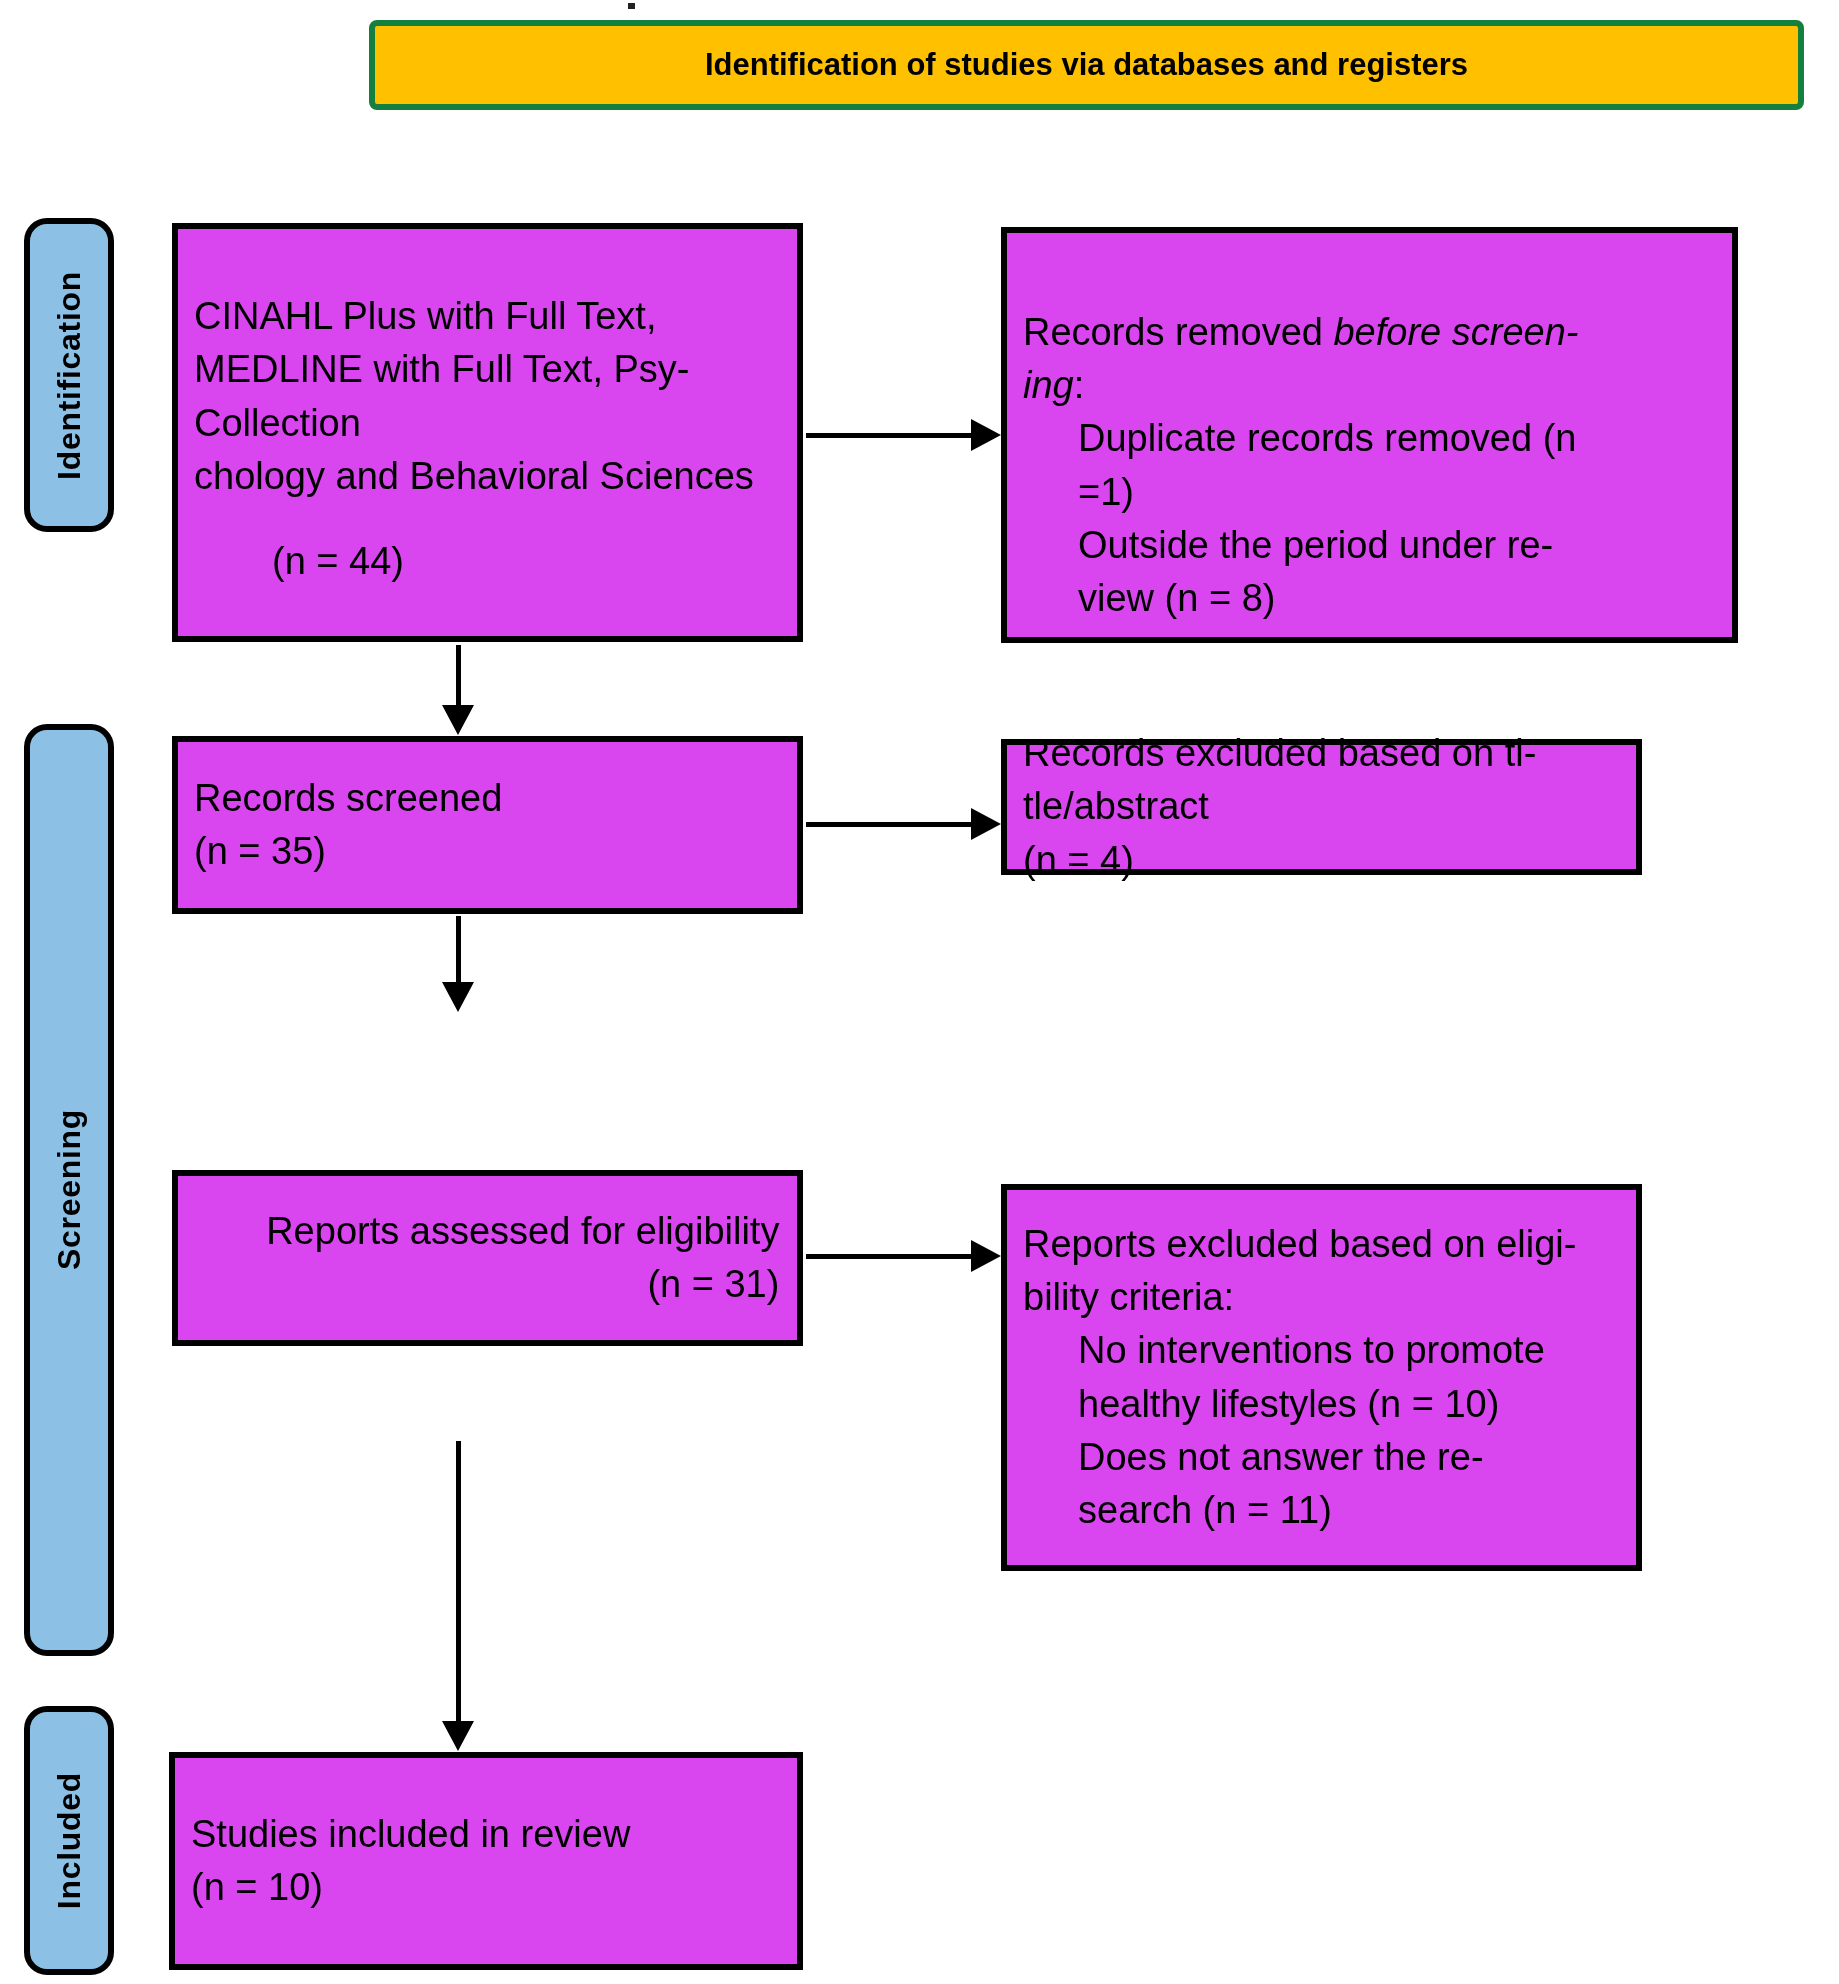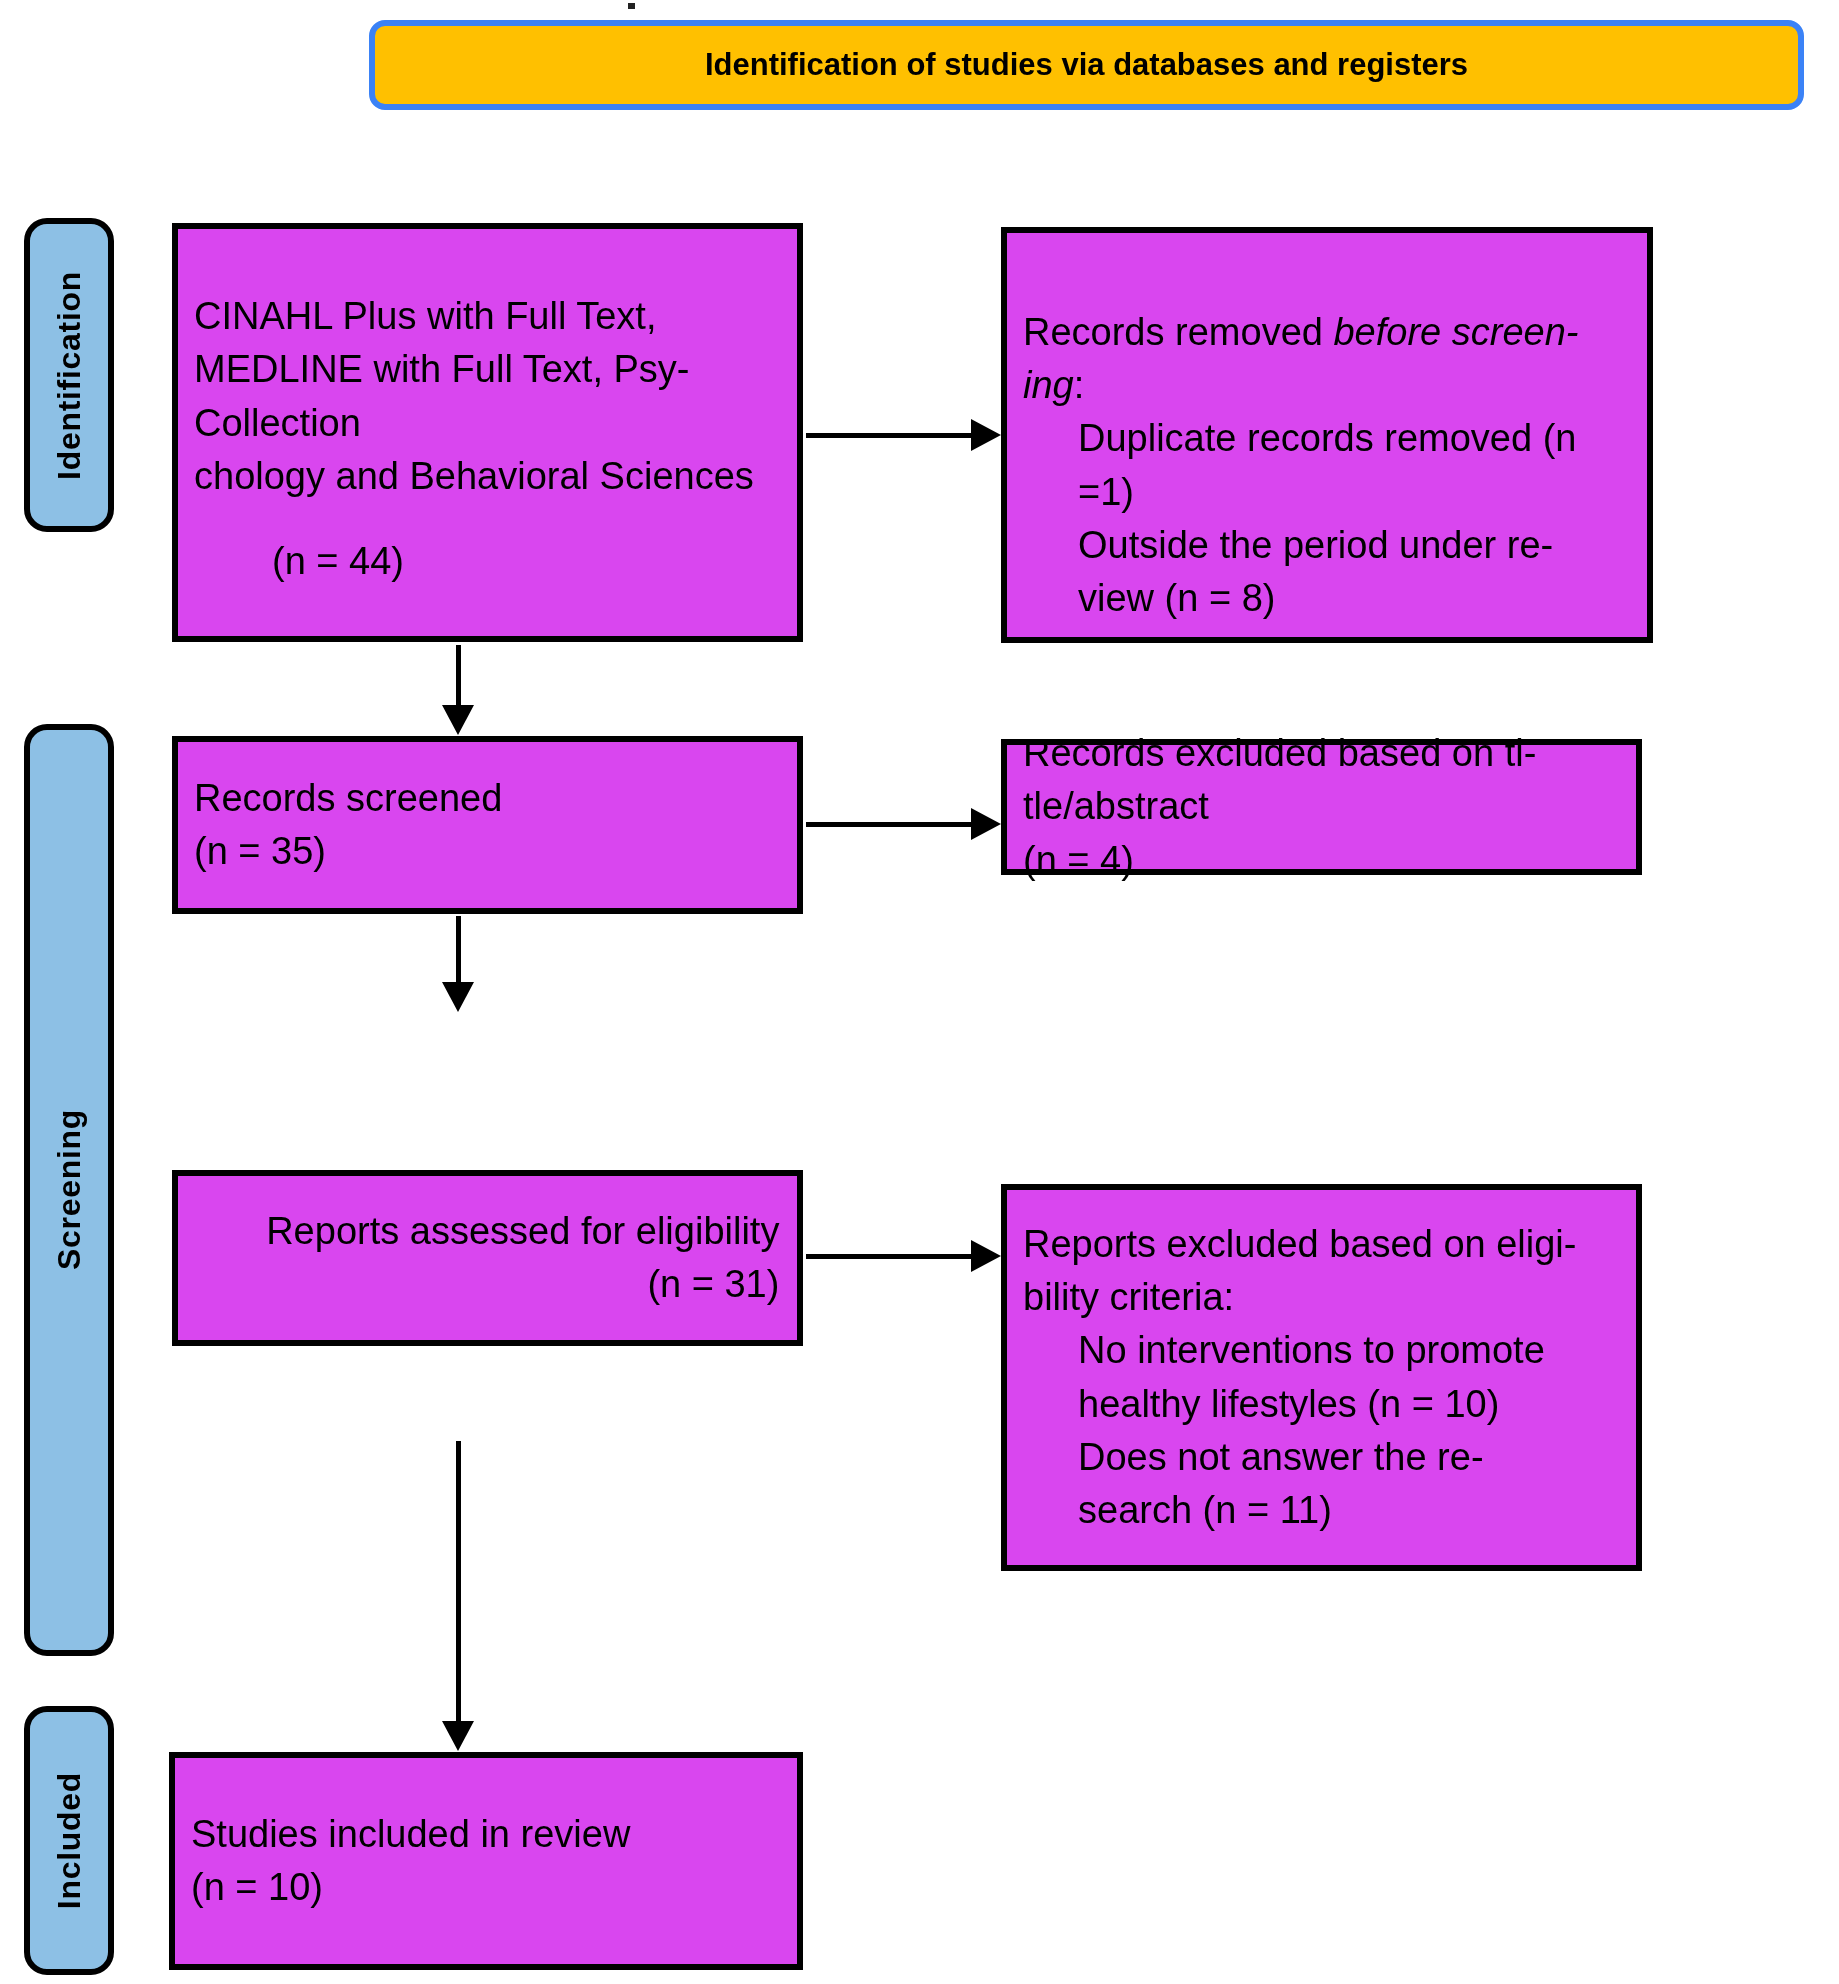--- a/index.html
+++ b/index.html
@@ -16,7 +16,7 @@
   }
   .banner{
     position:absolute;left:369px;top:20px;width:1435px;height:90px;
-    background:#FFC000;border:6px solid #3b82f6;border-radius:16px;
+    background:#FFC000;border:6px solid #15803d;border-radius:8px;
     box-sizing:border-box;
     display:flex;align-items:center;justify-content:center;
     font-weight:bold;font-size:31px;

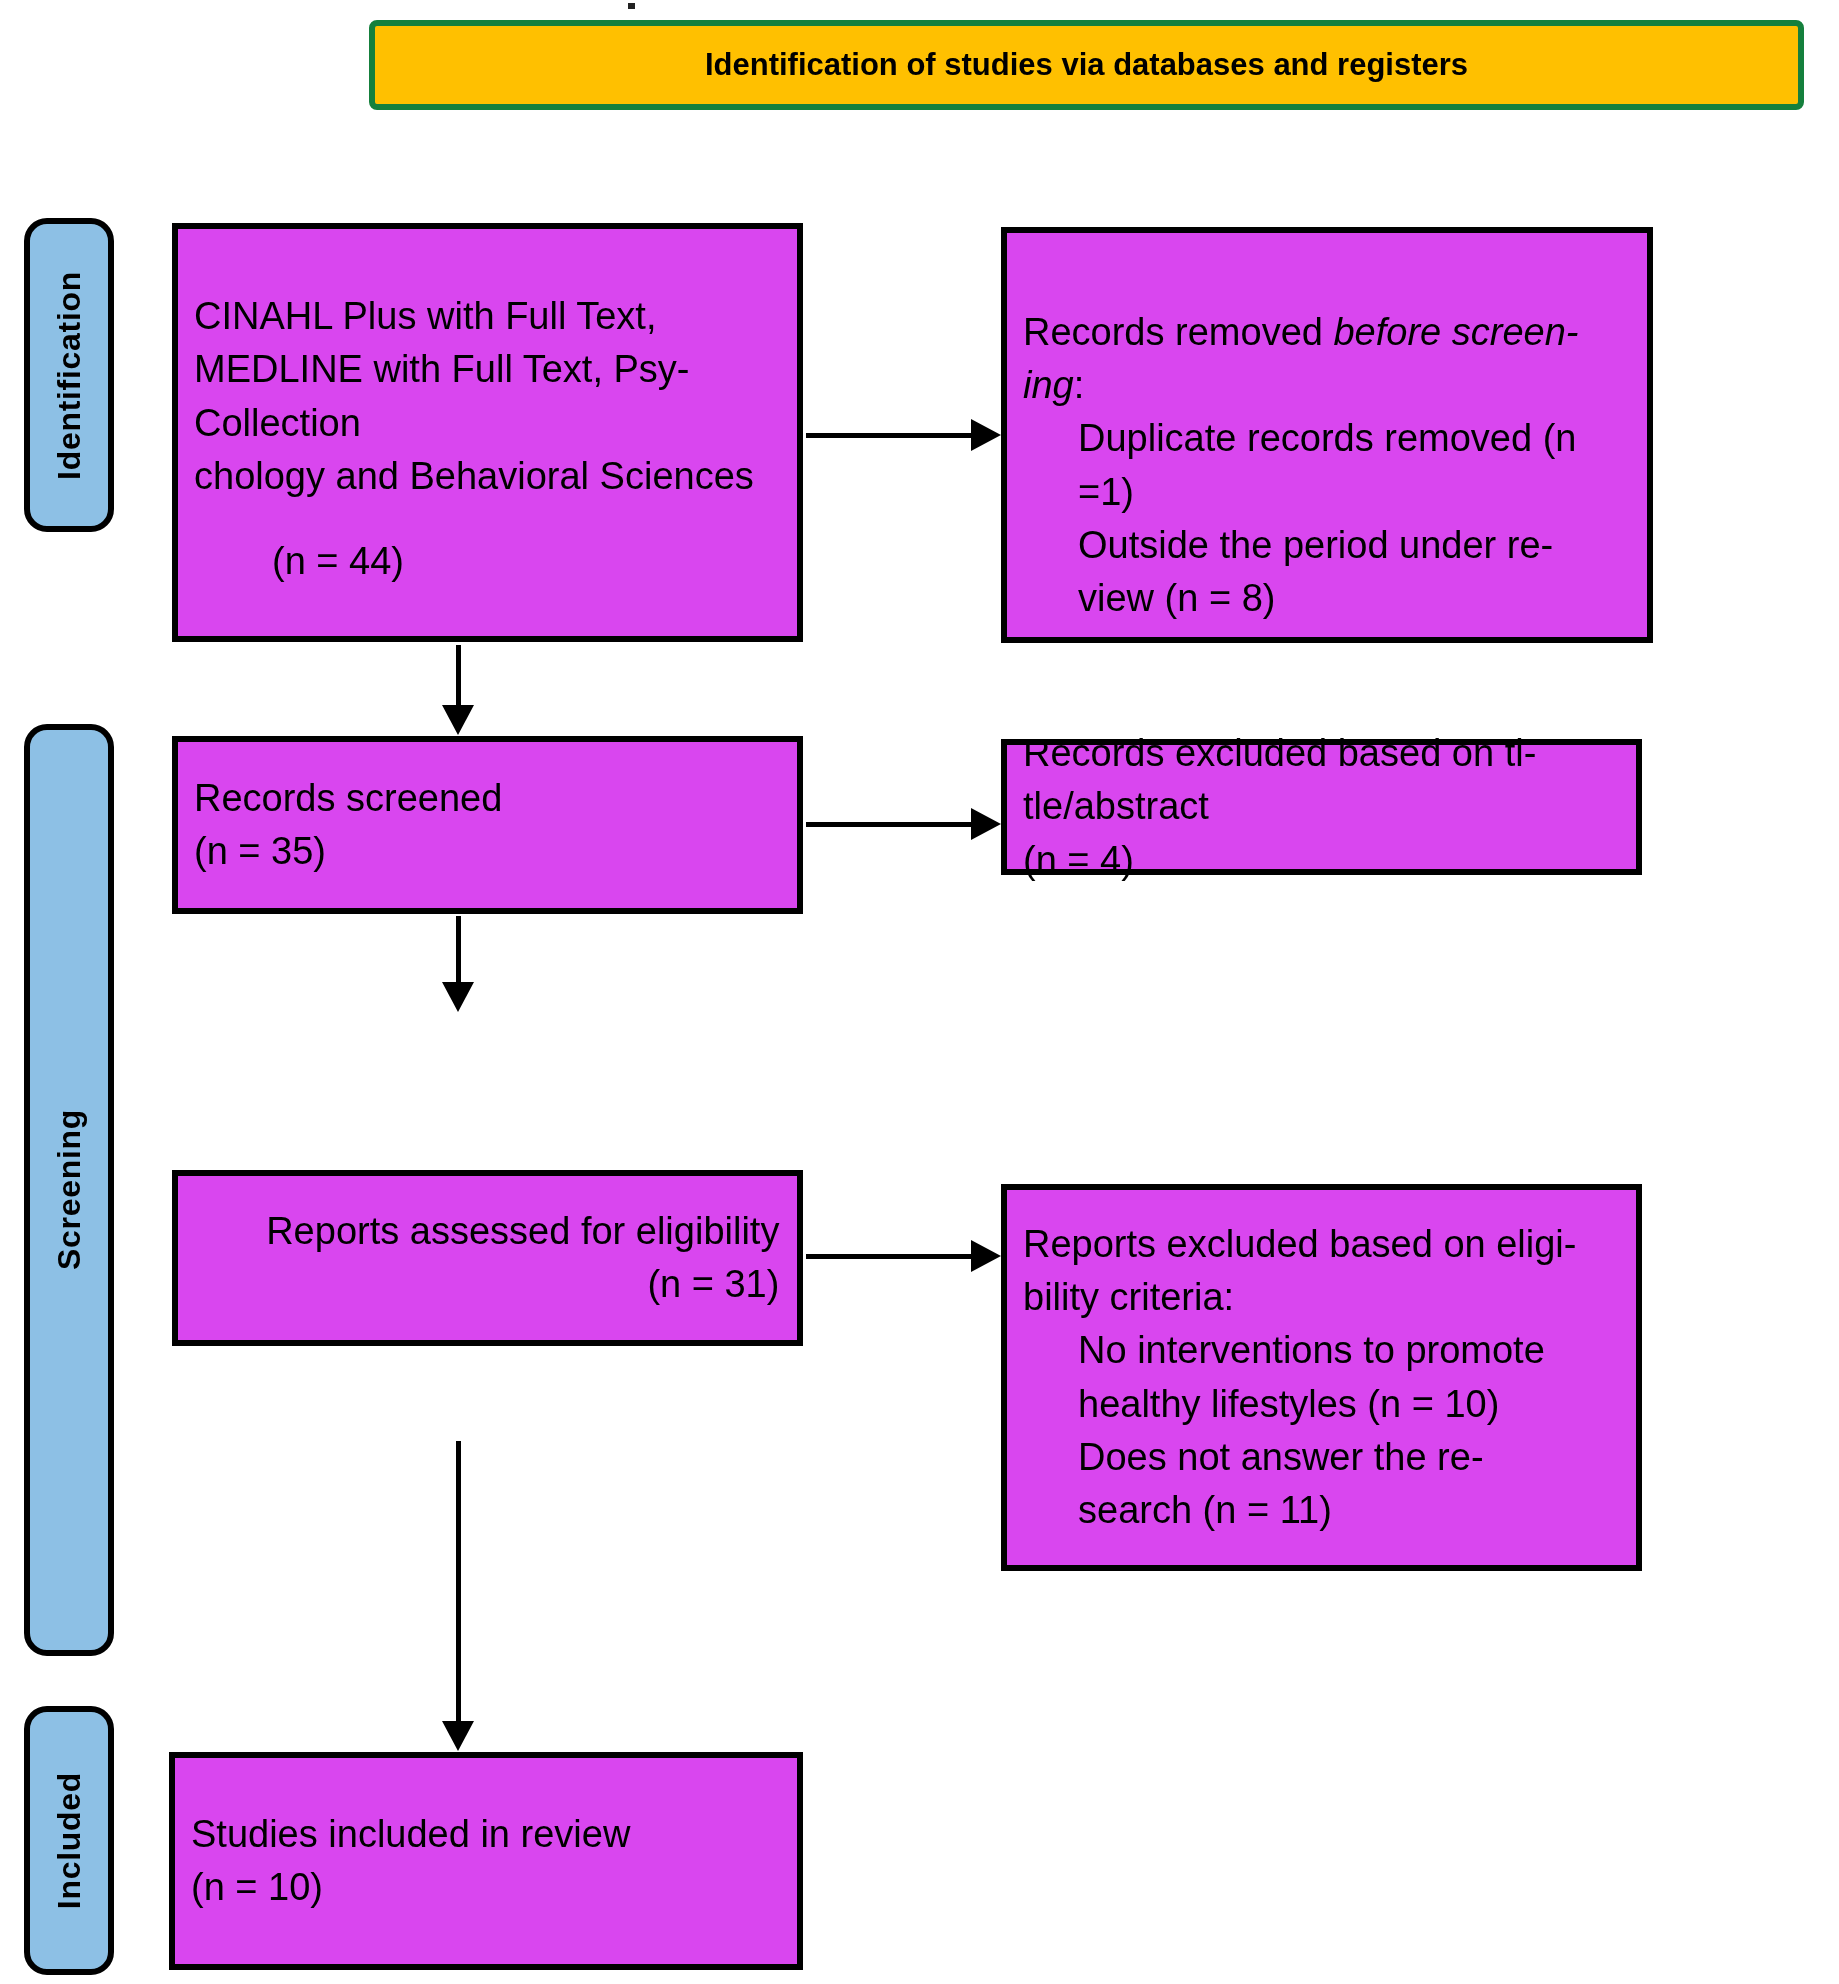--- a/index.html
+++ b/index.html
@@ -42,7 +42,7 @@
     padding-left:16px;padding-right:17.6px;
   }
   #box-db-sources{left:172px;top:223px;width:631px;height:419px;padding-top:13.5px;}
-  #box-records-removed{left:1001px;top:227px;width:652px;height:416px;padding-top:61px;}
+  #box-records-removed{left:1001px;top:227px;width:737px;height:416px;padding-top:61px;}
   #box-records-screened{left:172px;top:736px;width:631px;height:178px;}
   #box-records-excluded{left:1001px;top:739px;width:641px;height:136px;}
   #box-reports-assessed{left:172px;top:1170px;width:631px;height:176px;align-items:flex-end;}

